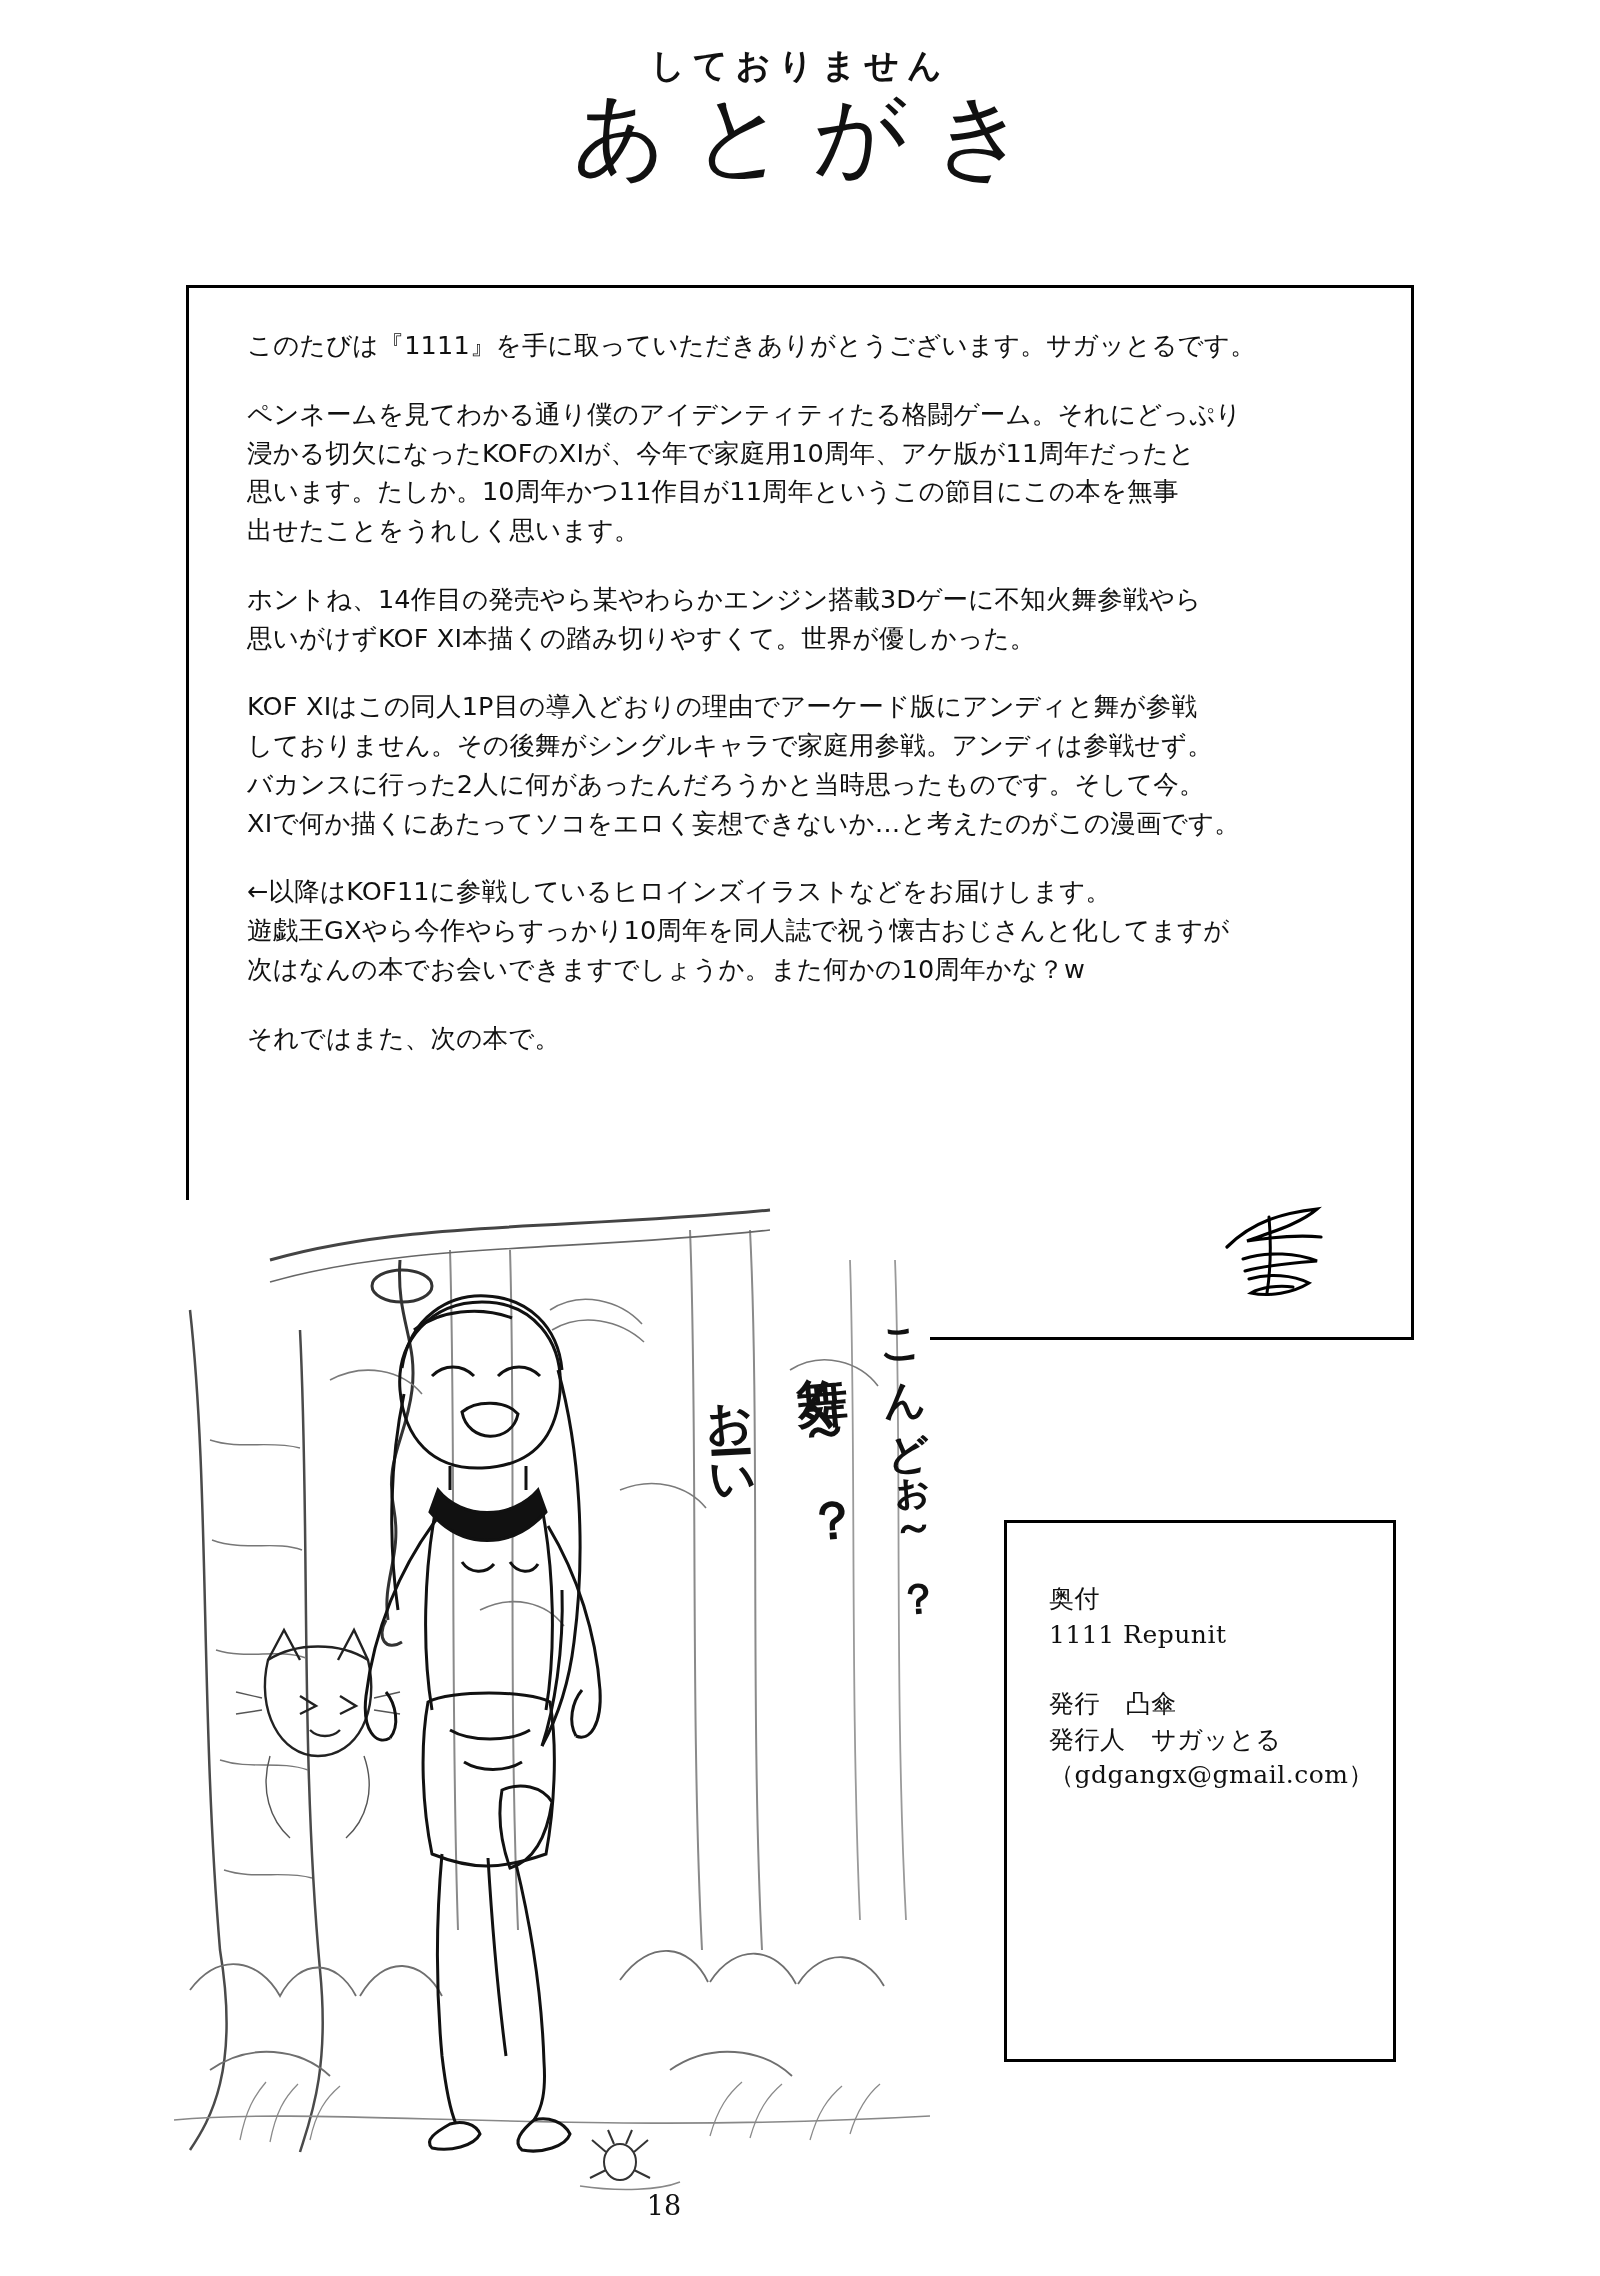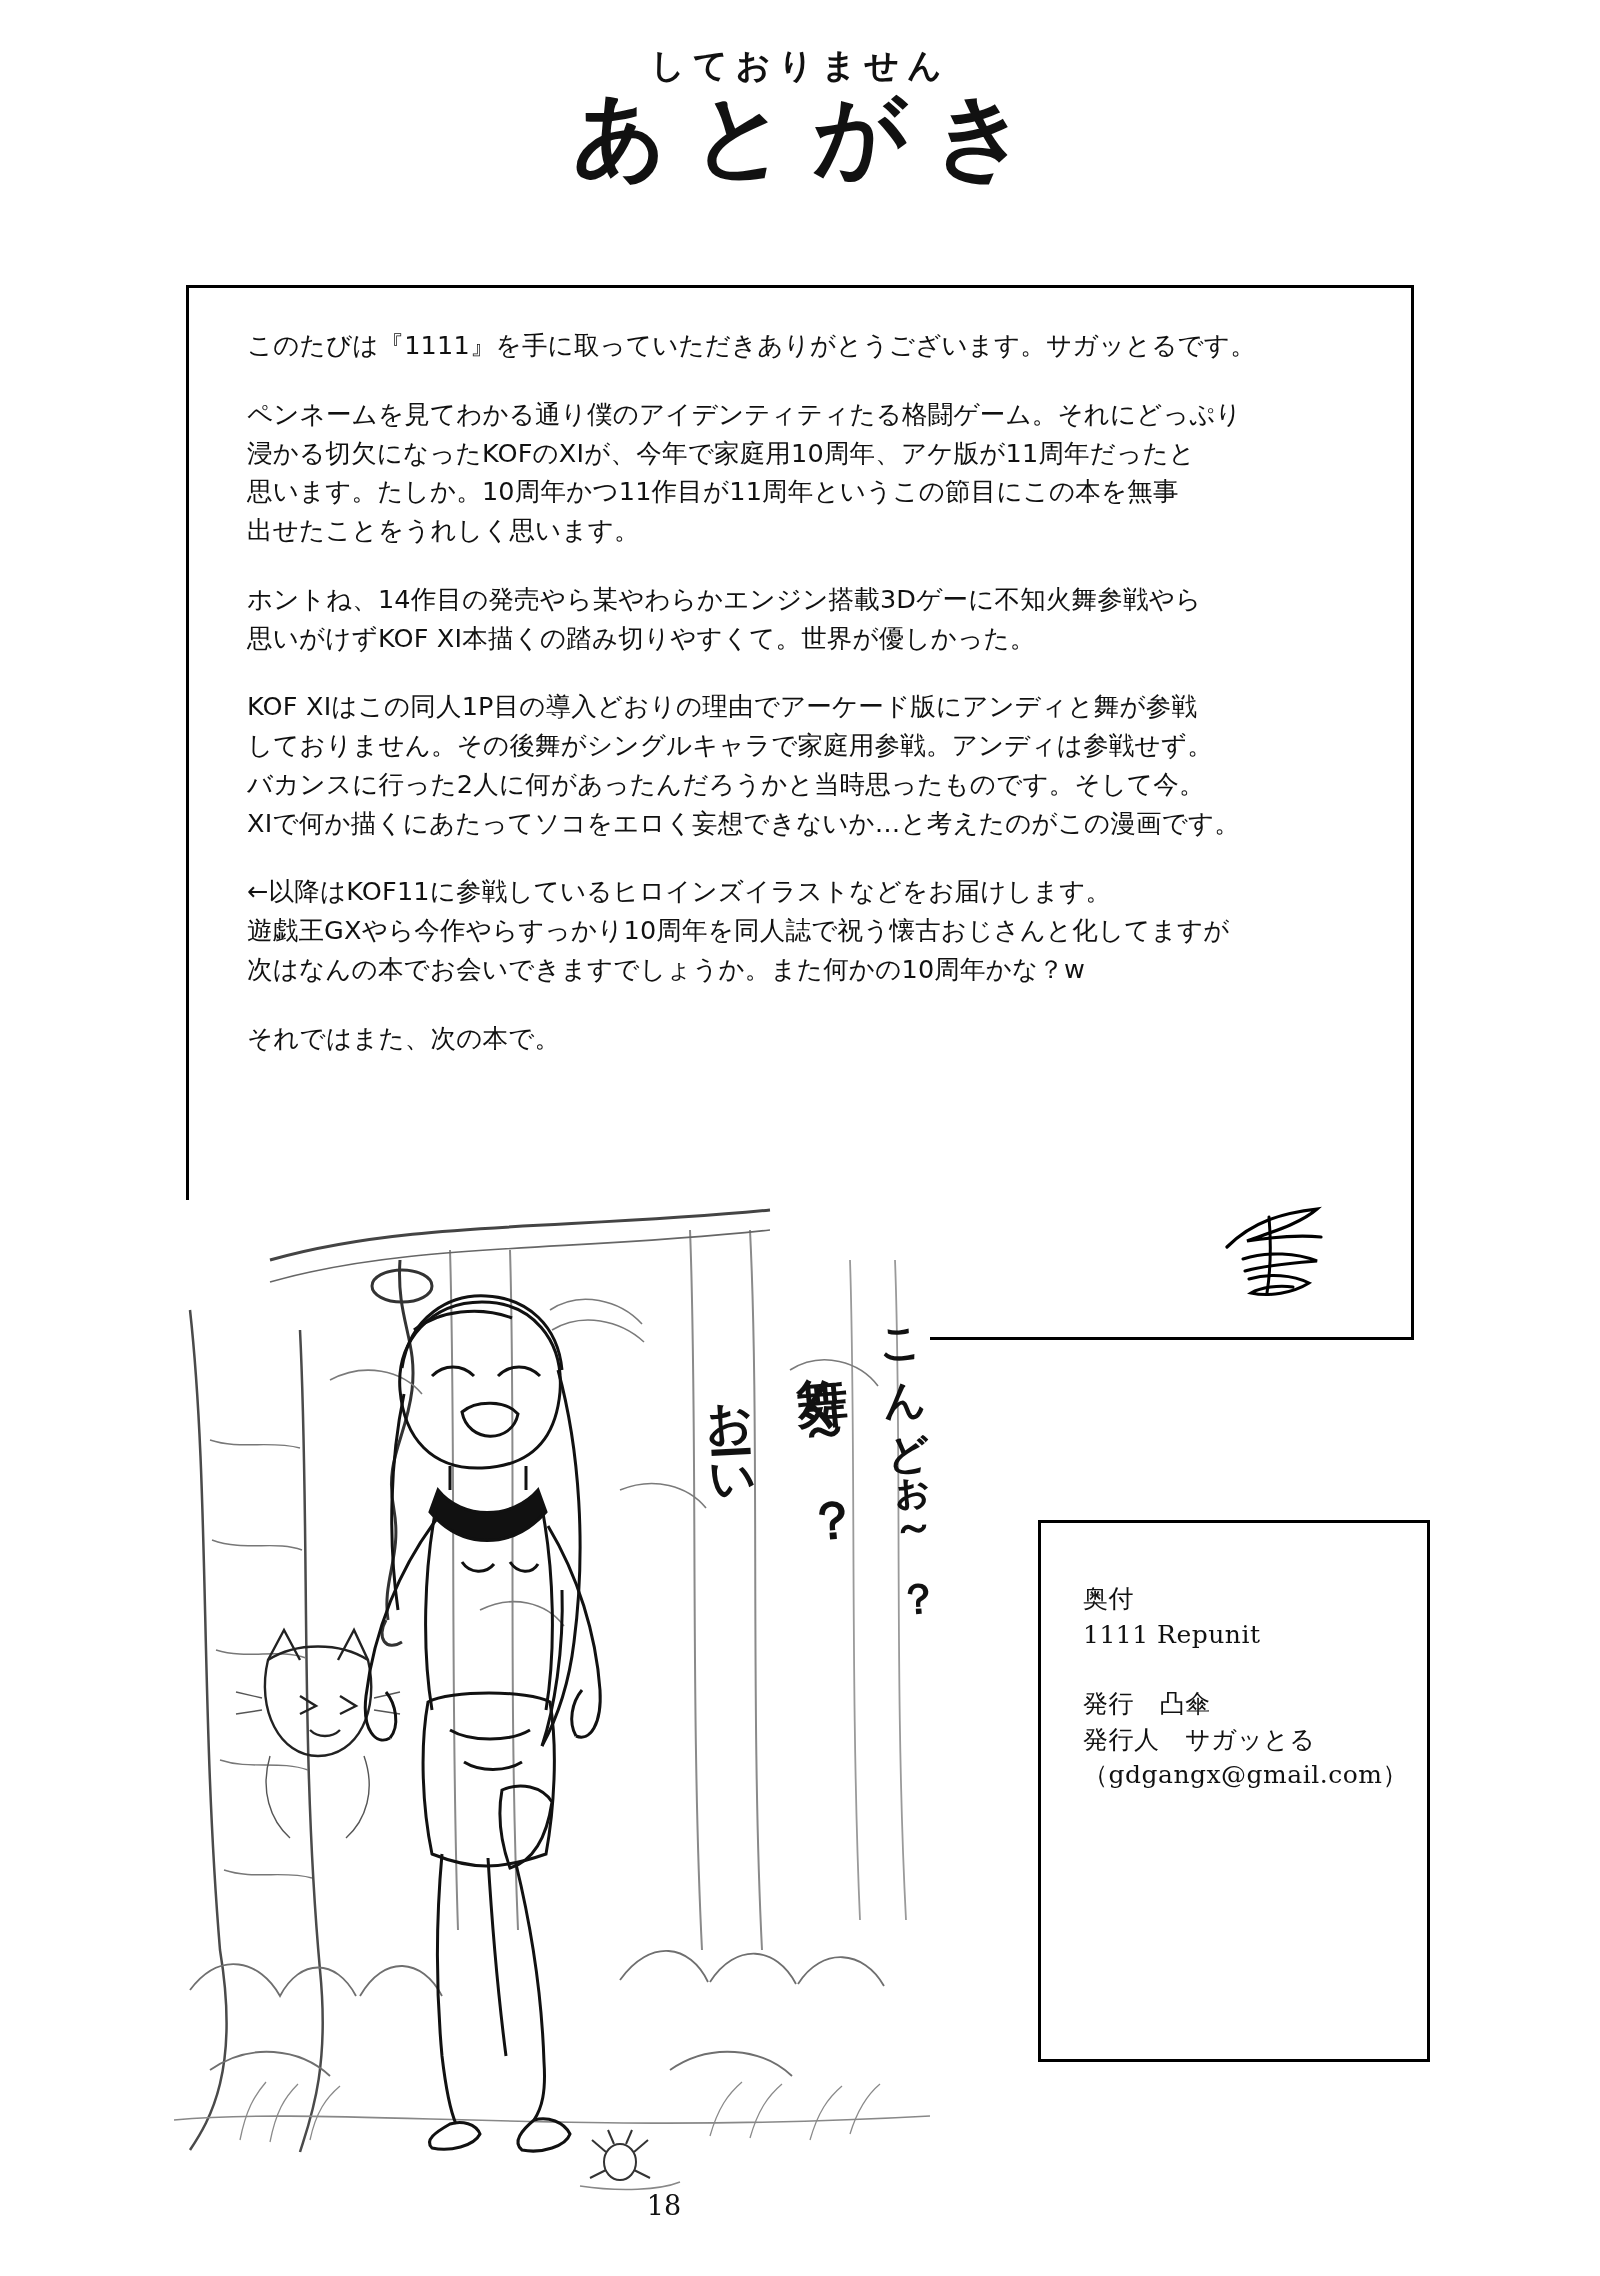--- a/index.html
+++ b/index.html
@@ -35,7 +35,7 @@
   .title-main {
     font-family: "DejaVu Sans", sans-serif;
     font-size: 92px;
-    font-weight: bold;
+    font-weight: normal;
     letter-spacing: 26px;
     line-height: 1.05;
     text-indent: 26px;

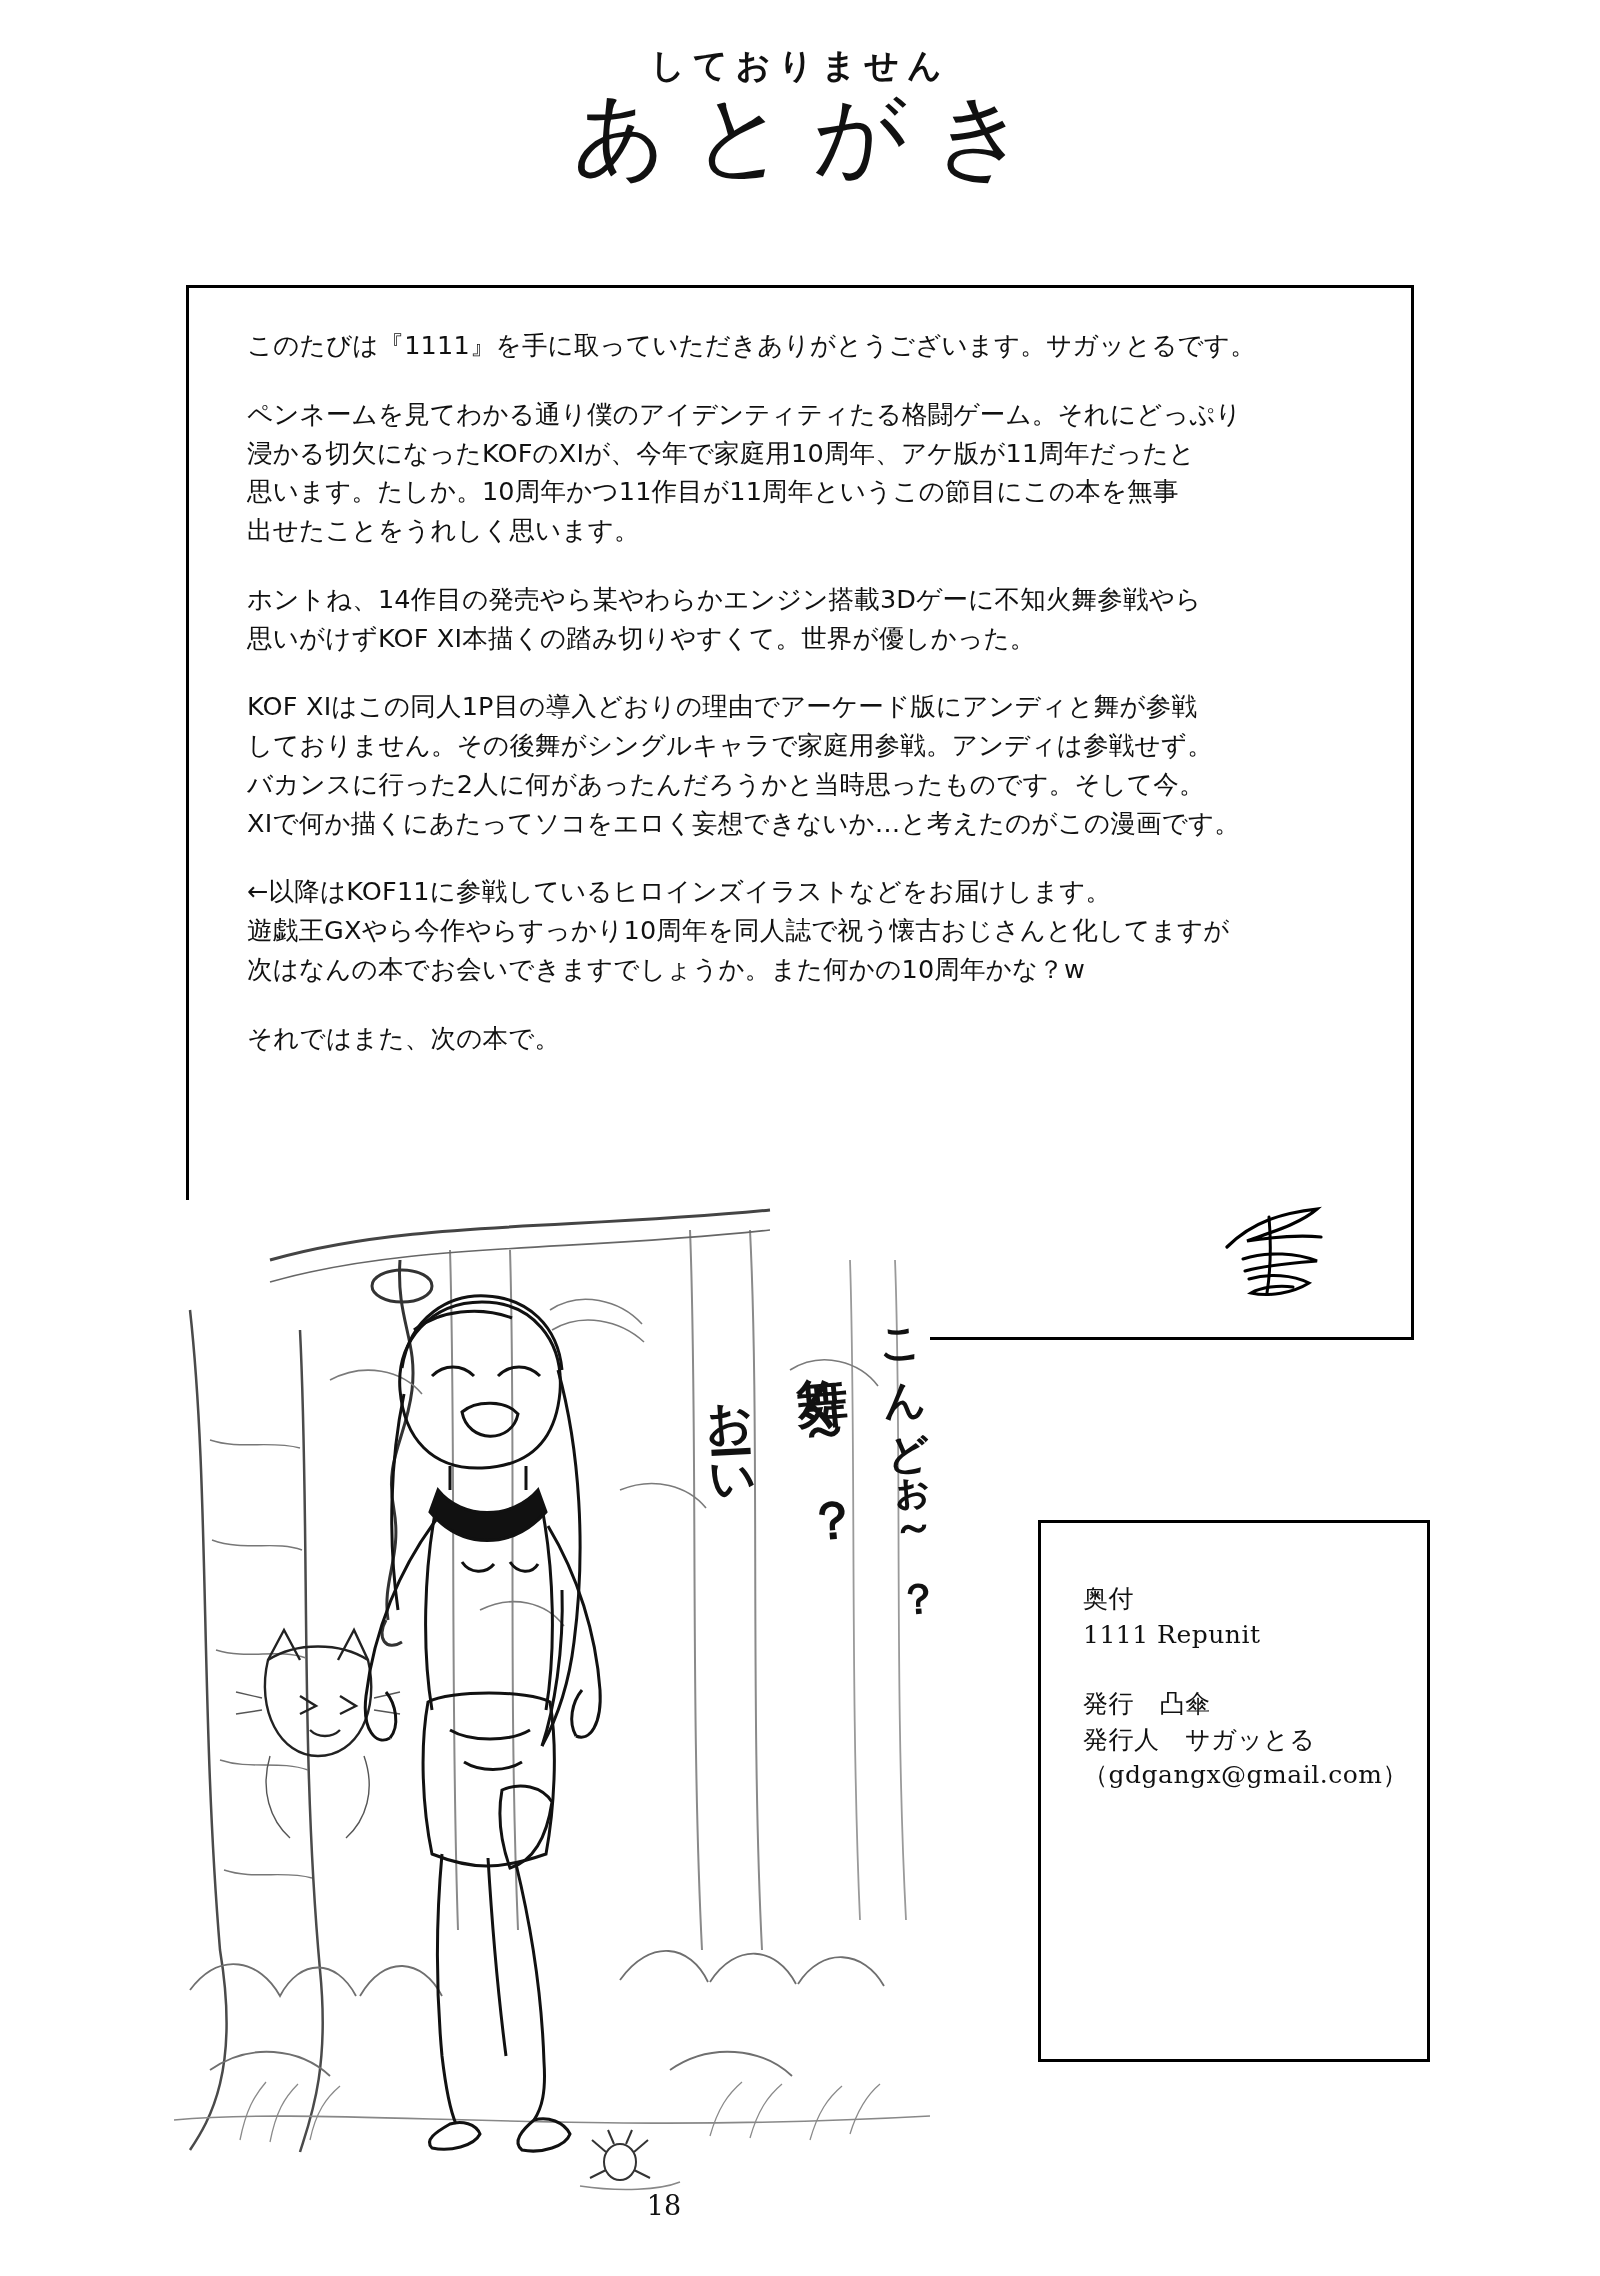--- a/index.html
+++ b/index.html
@@ -132,7 +132,7 @@
   
   .colophon {
     position: absolute;
-    left: 1038px;
+    left: 1004px;
     top: 1520px;
     width: 392px;
     height: 542px;

